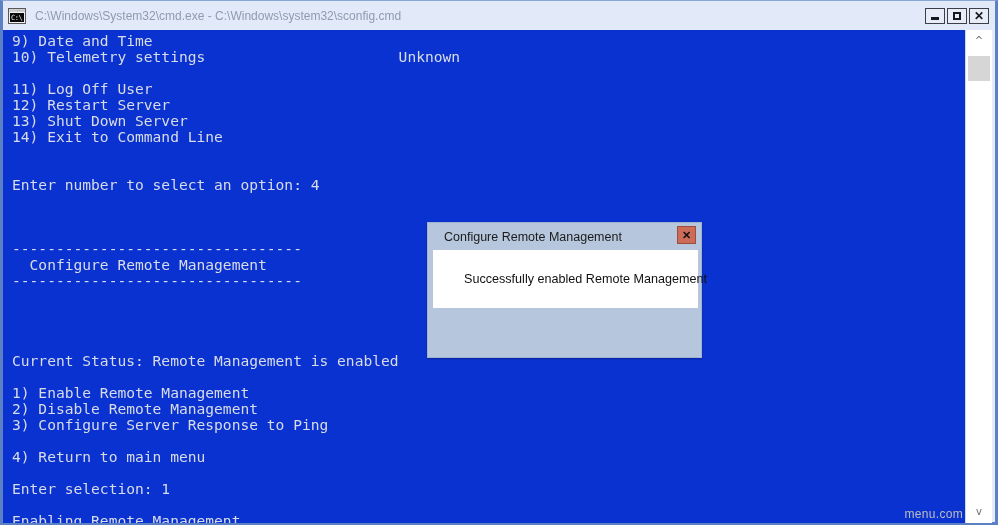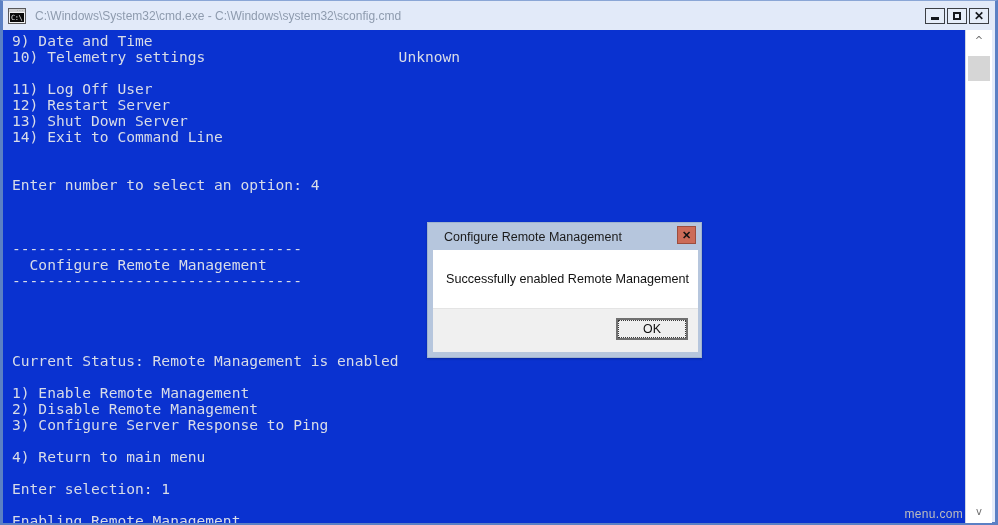--- a/index.html
+++ b/index.html
@@ -215,7 +215,7 @@
     align-items: center;
   }
   #dlg-message {
-    margin-left: 13px;
+    margin-left: 31px;
     font-size: 12.6px;
     color: #111111;
     font-family: "Liberation Sans", sans-serif;

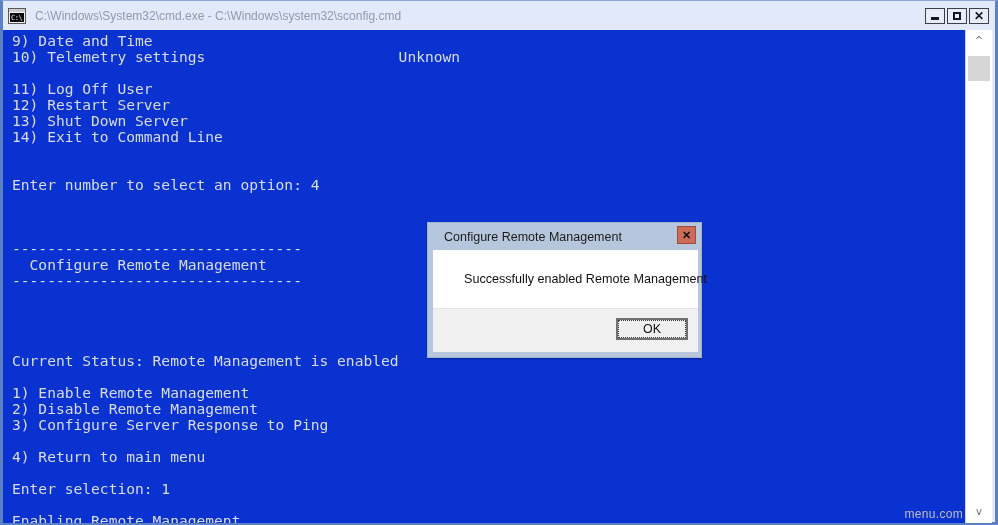--- a/index.html
+++ b/index.html
@@ -310,11 +310,6 @@
     <div id="dlg-body">
       <div id="dlg-message">Successfully enabled Remote Management</div>
     </div>
-    <div id="dlg-footer">
-      <div id="ok-button">
-        <div id="ok-inner">OK</div>
-      </div>
-    </div>
   </div>
 
   <div id="watermark">menu.com</div>

